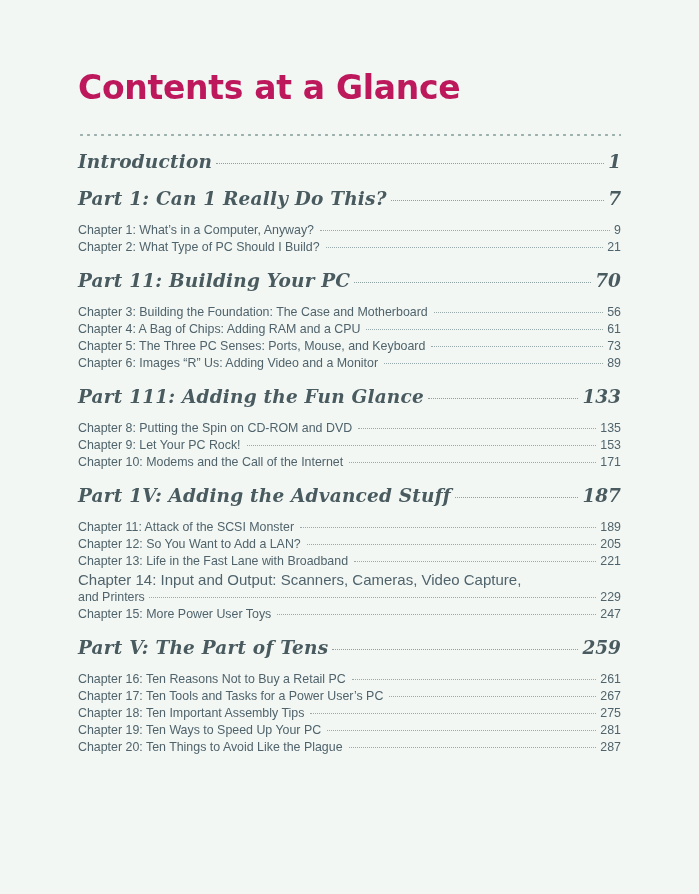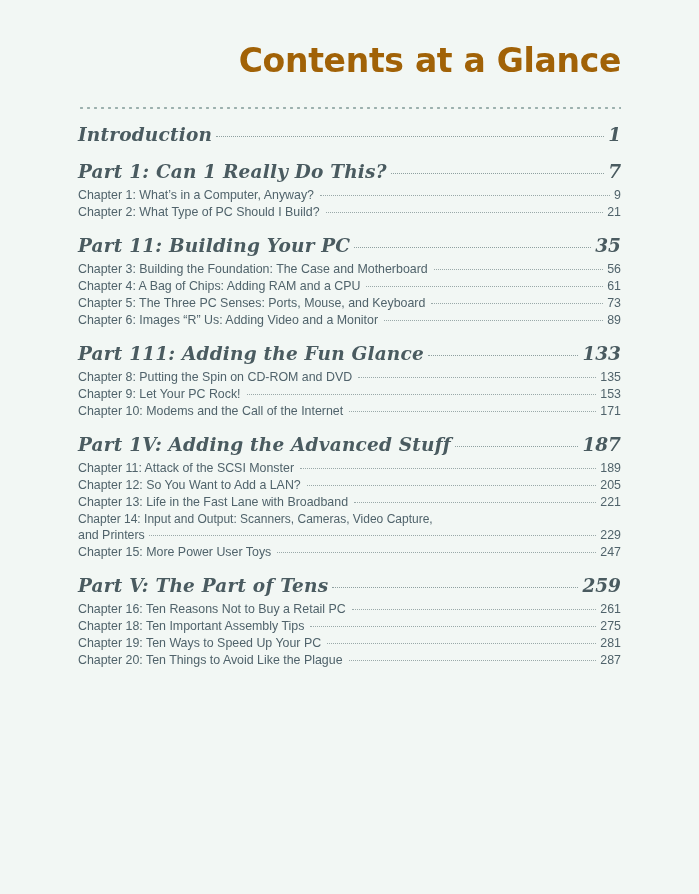--- a/index.html
+++ b/index.html
@@ -22,14 +22,14 @@
     padding: 0 78px;
   }
   .page-title {
-    text-align: right;
+    text-align: left;
     font-family: "DejaVu Sans", sans-serif;
     font-weight: bold;
     font-size: 33px;
     letter-spacing: -0.3px;
-    color: #a16207;
+    color: #be185d;
     margin: 0;
-    padding-top: 41px;
+    padding-top: 68px;
   }
   .dot-rule {
     margin-top: 26px;

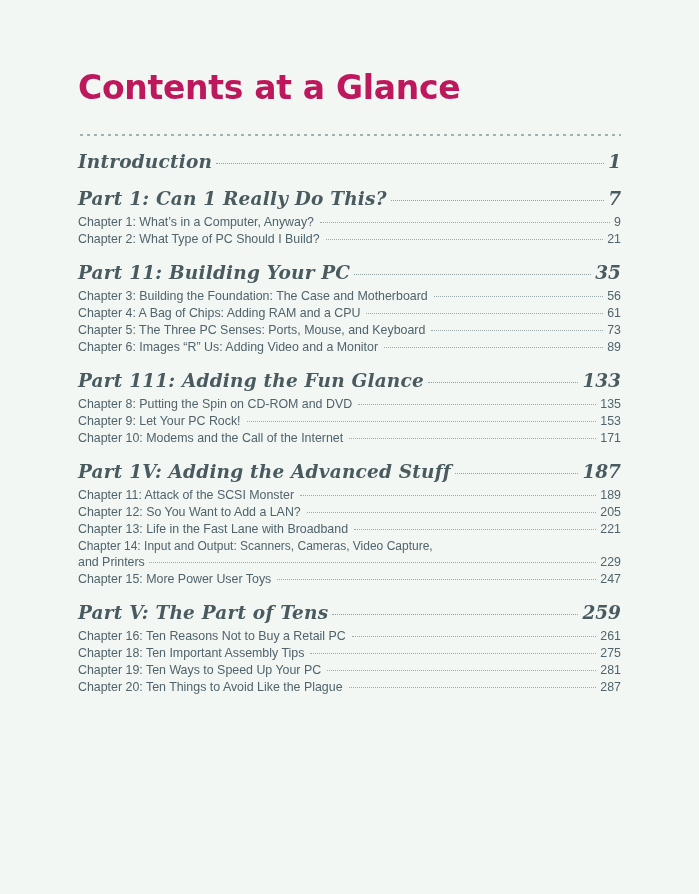--- a/index.html
+++ b/index.html
@@ -85,7 +85,7 @@
   }
   
   .chapters {
-    margin-top: 6px;
+    margin-top: 14px;
   }
   .chap-row {
     margin-top: 3px;

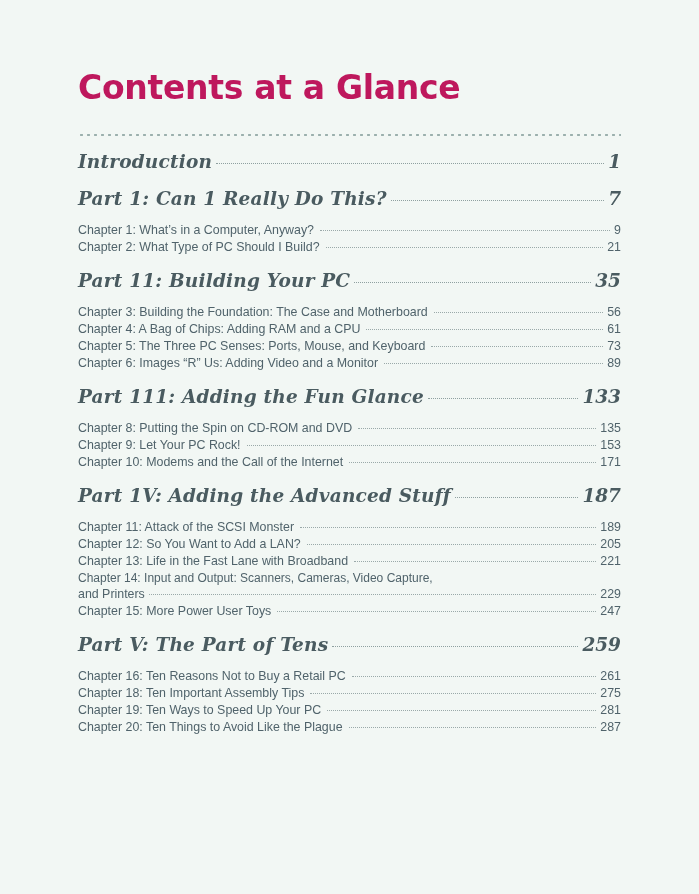--- a/index.html
+++ b/index.html
@@ -151,7 +151,7 @@
       <div class="row part-row">
         <span class="lbl">Part 11: Building Your PC</span>
         <span class="leader"></span>
-        <span class="pg">35</span>
+        <span class="pg">70</span>
       </div>
       <div class="chapters">
         <div class="row chap-row">

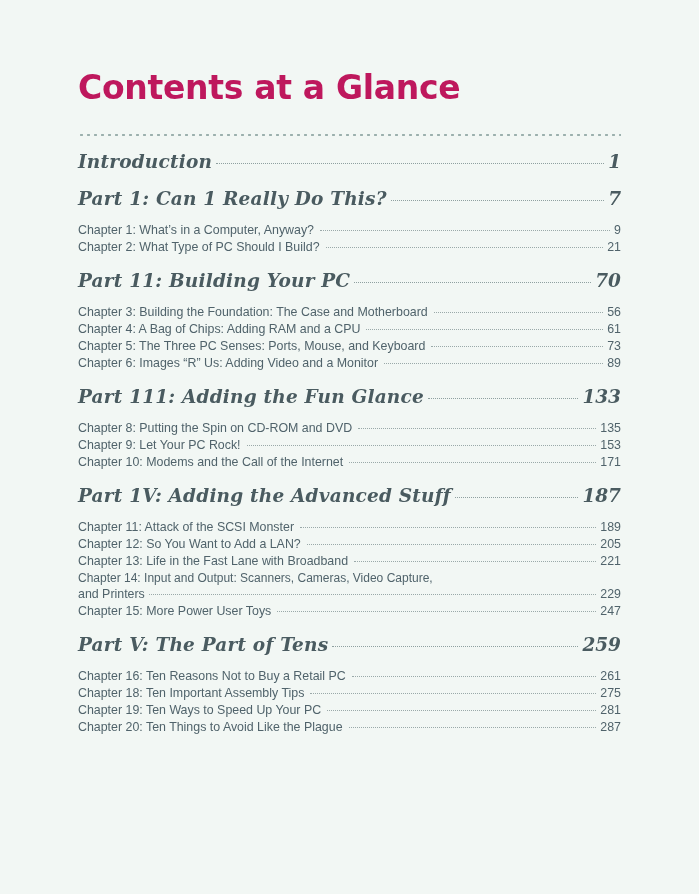--- a/index.html
+++ b/index.html
@@ -107,7 +107,7 @@
   }
   .chap-row.wrap .line1 {
     font-family: "Liberation Sans", sans-serif;
-    font-size: 12px;
+    font-size: 15px;
     color: #50636b;
   }
   .chap-row.wrap .line2 {

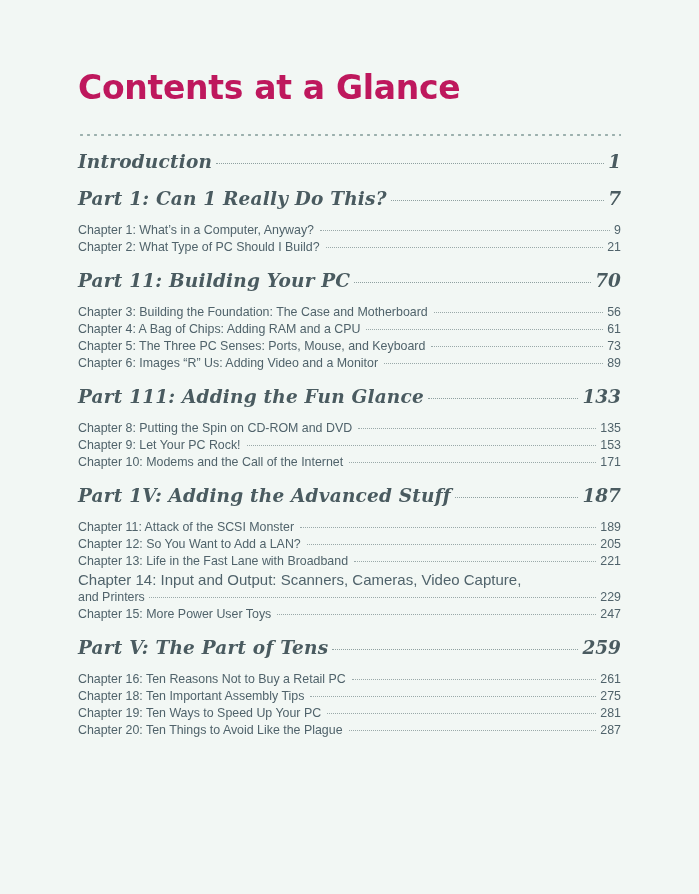--- a/index.html
+++ b/index.html
@@ -244,6 +244,11 @@
           <span class="pg">261</span>
         </div>
         <div class="row chap-row">
+          <span class="lbl">Chapter 17: Ten Tools and Tasks for a Power User’s PC</span>
+          <span class="leader"></span>
+          <span class="pg">267</span>
+        </div>
+        <div class="row chap-row">
           <span class="lbl">Chapter 18: Ten Important Assembly Tips</span>
           <span class="leader"></span>
           <span class="pg">275</span>

